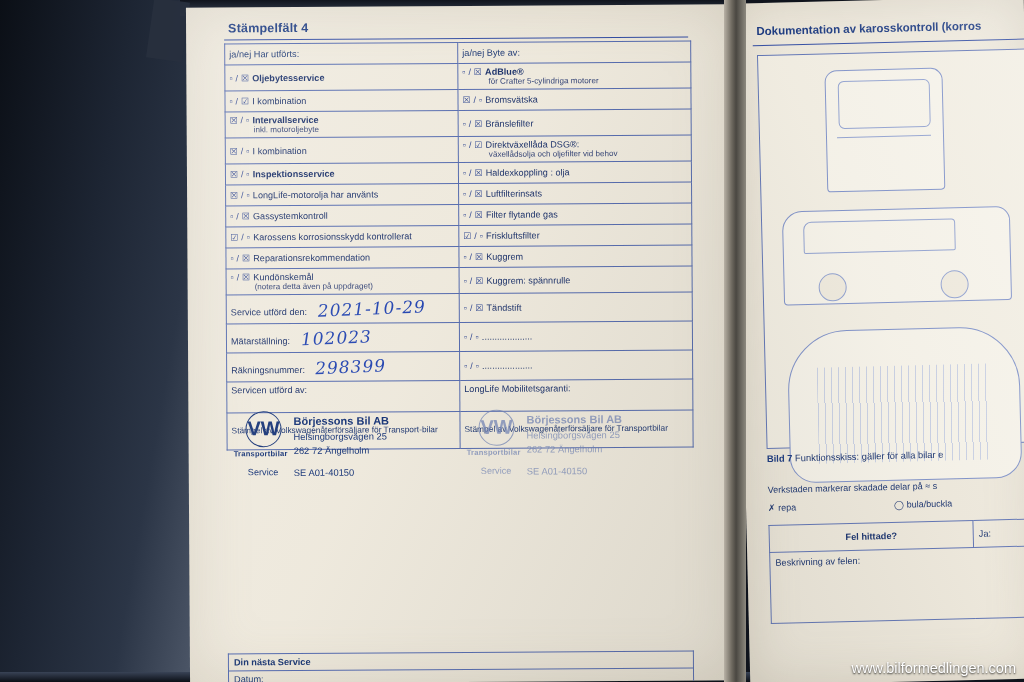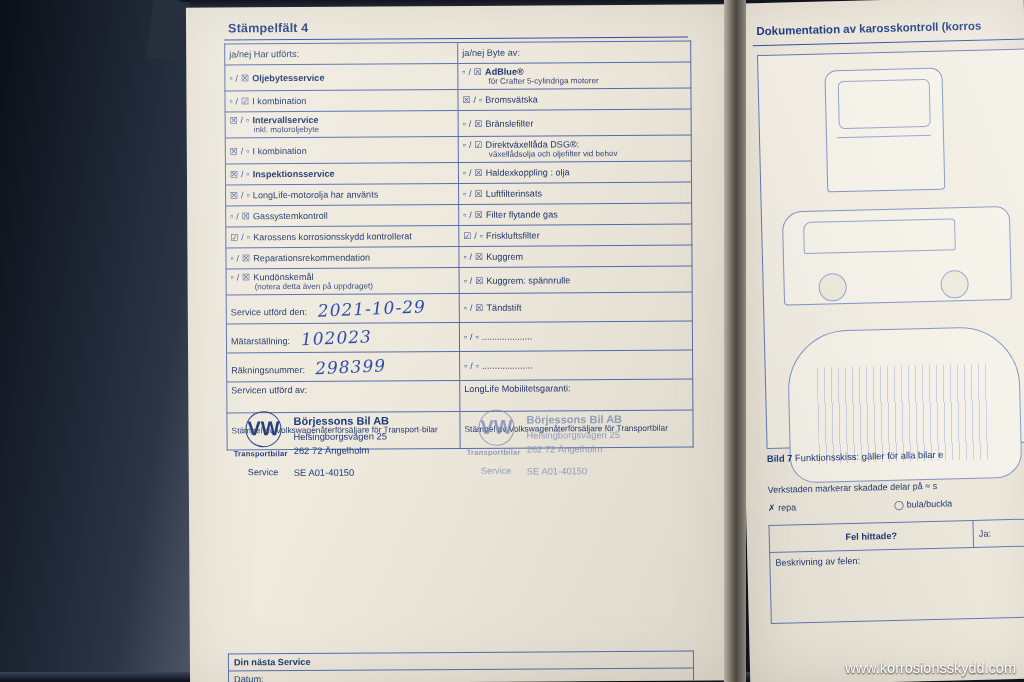--- a/index.html
+++ b/index.html
@@ -545,7 +545,7 @@
     </table>
   </div>
 
-  <div class="wm">www.korrosionsskydd.com</div>
+  <div class="wm">www.bilformedlingen.com</div>
 </div>
 
 </body></html>

